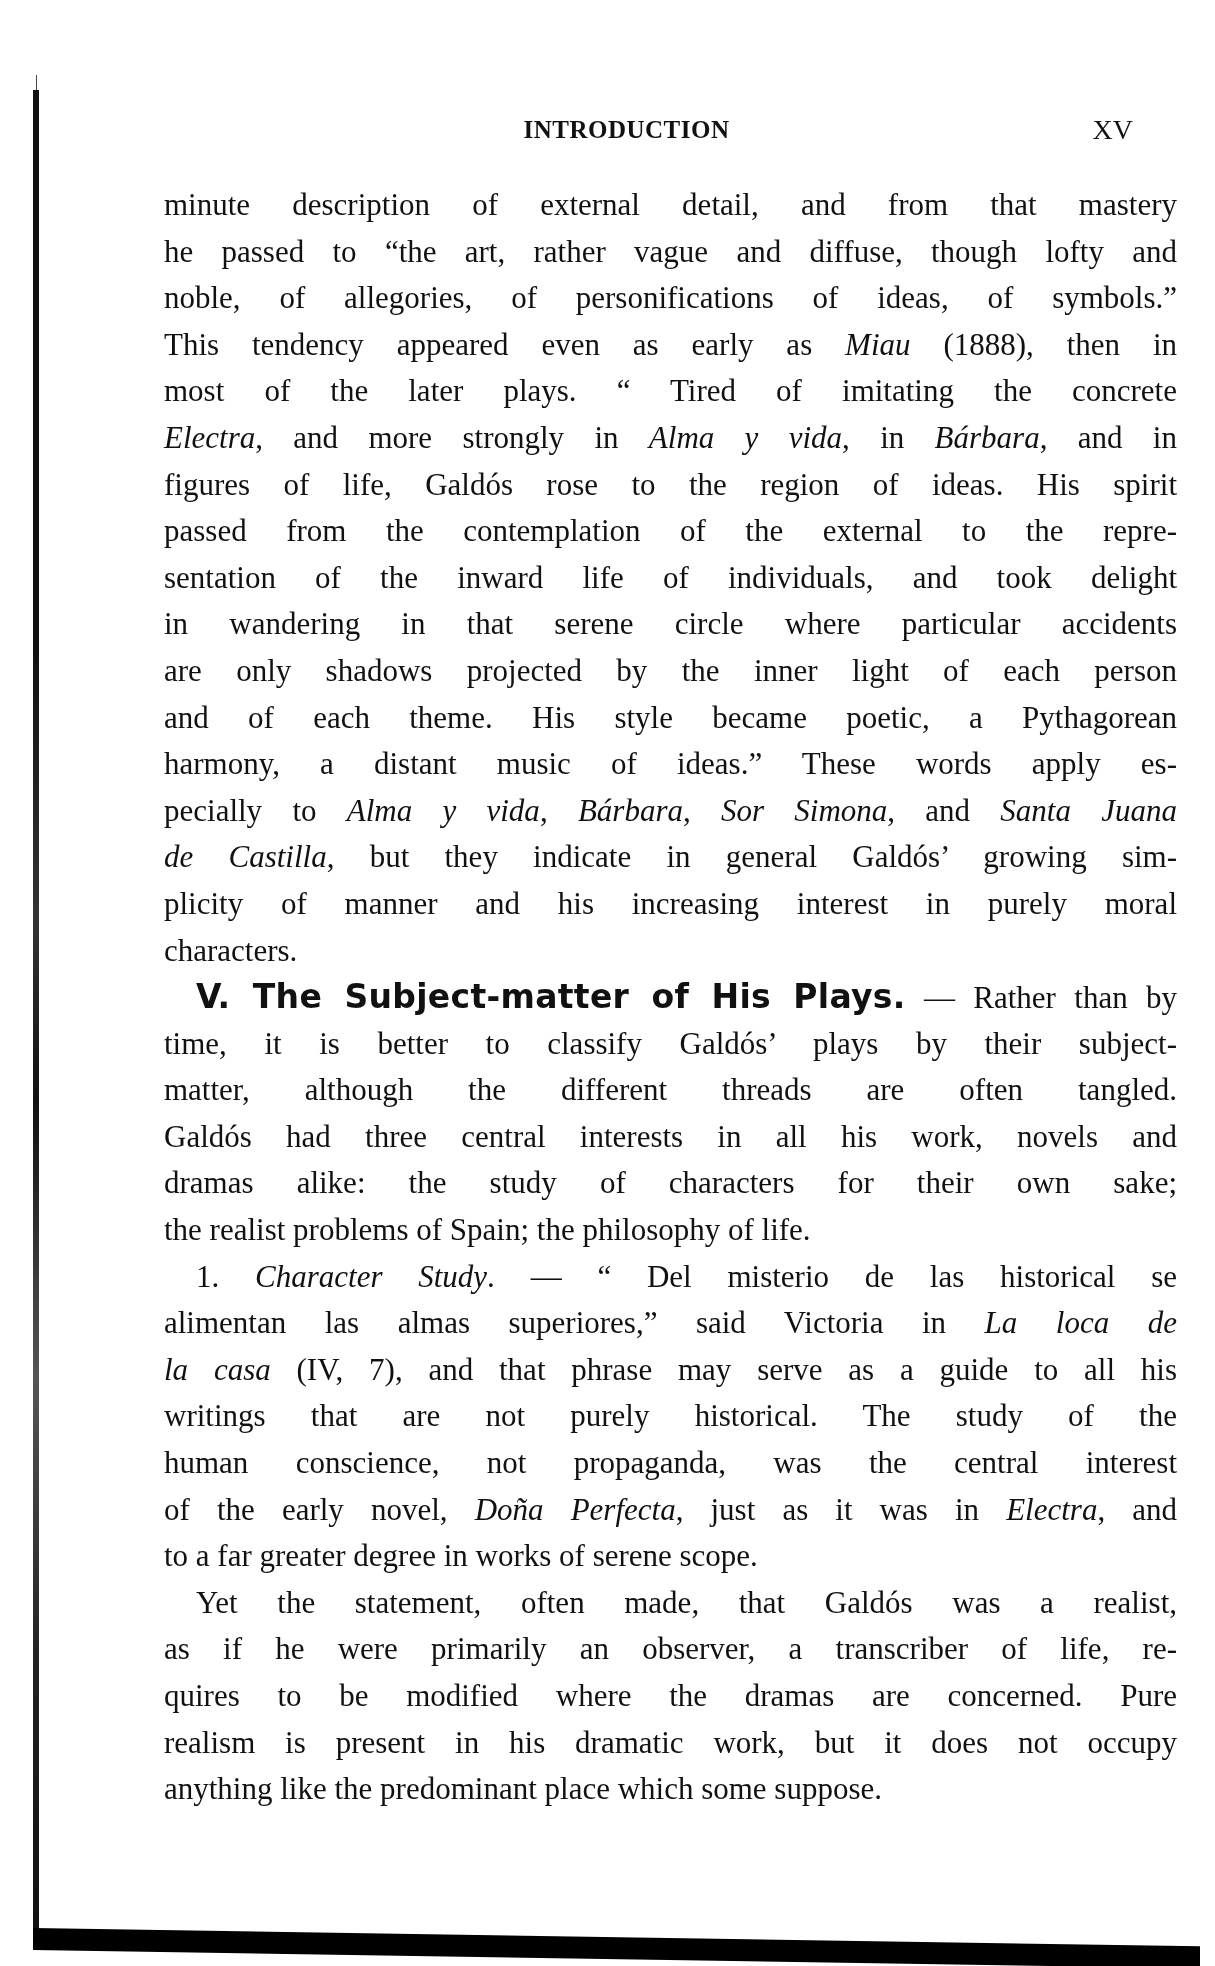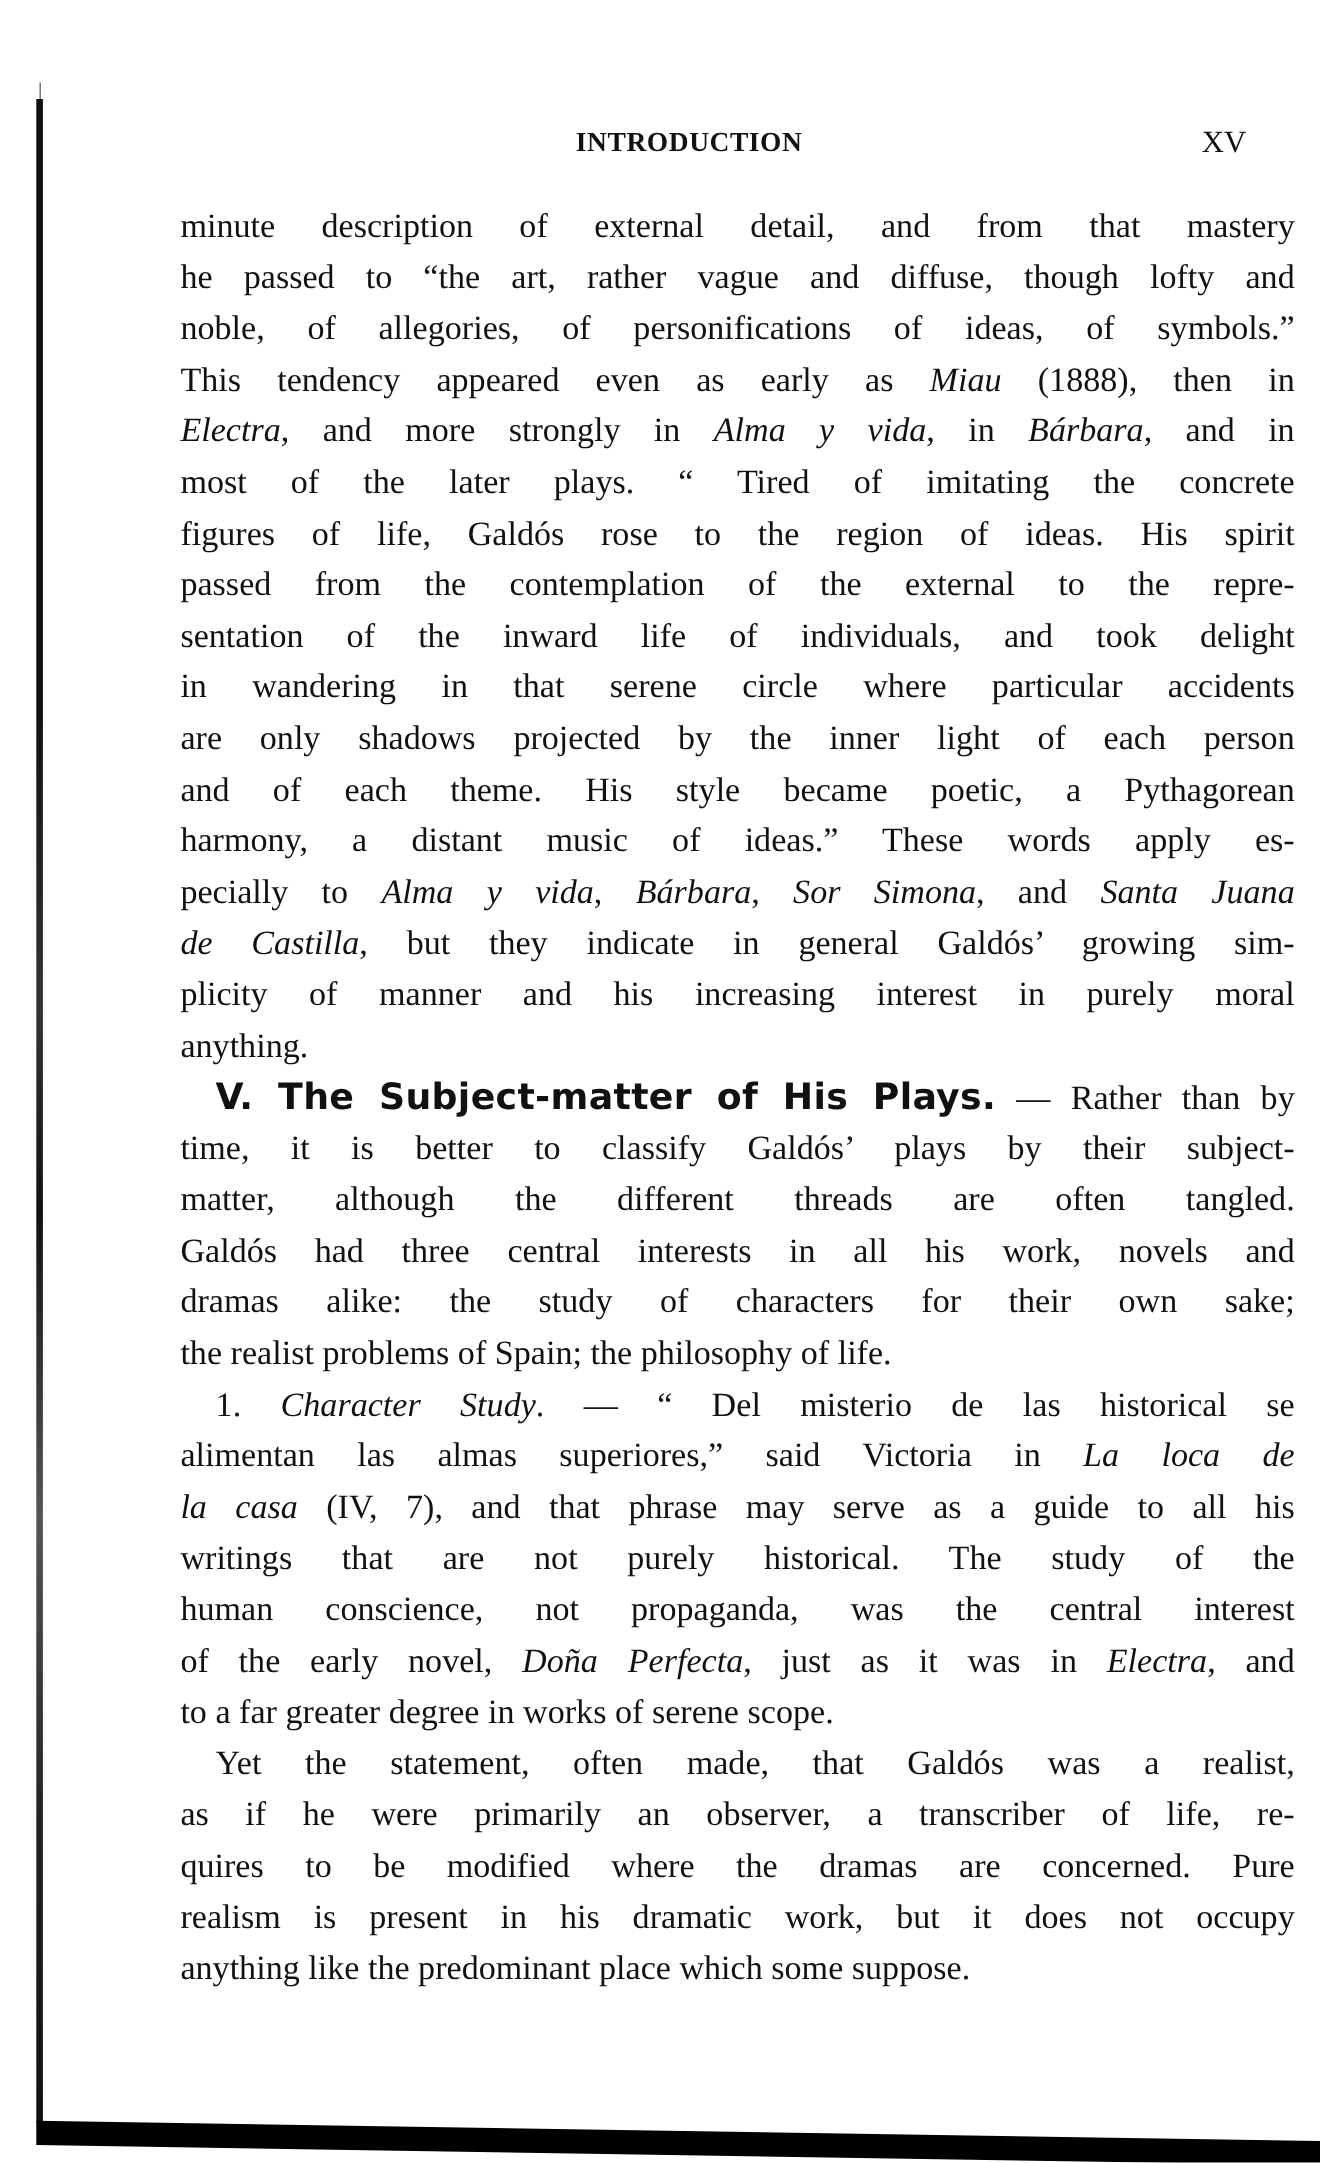--- a/index.html
+++ b/index.html
@@ -41,8 +41,8 @@
         <span class="line"><span>he passed to “the art, rather vague and diffuse, though lofty and</span></span>
         <span class="line"><span>noble, of allegories, of personifications of ideas, of symbols.”</span></span>
         <span class="line"><span>This tendency appeared even as early as </span><i>Miau</i><span> (1888), then in</span></span>
+        <span class="line"><span>most of the later plays. “ Tired of imitating the concrete</span></span>
         <span class="line"><i>Electra</i><span>, and more strongly in </span><i>Alma y vida</i><span>, in </span><i>Bárbara</i><span>, and in</span></span>
-        <span class="line"><span>most of the later plays. “ Tired of imitating the concrete</span></span>
         <span class="line"><span>figures of life, Galdós rose to the region of ideas. His spirit</span></span>
         <span class="line"><span>passed from the contemplation of the external to the repre-</span></span>
         <span class="line"><span>sentation of the inward life of individuals, and took delight</span></span>

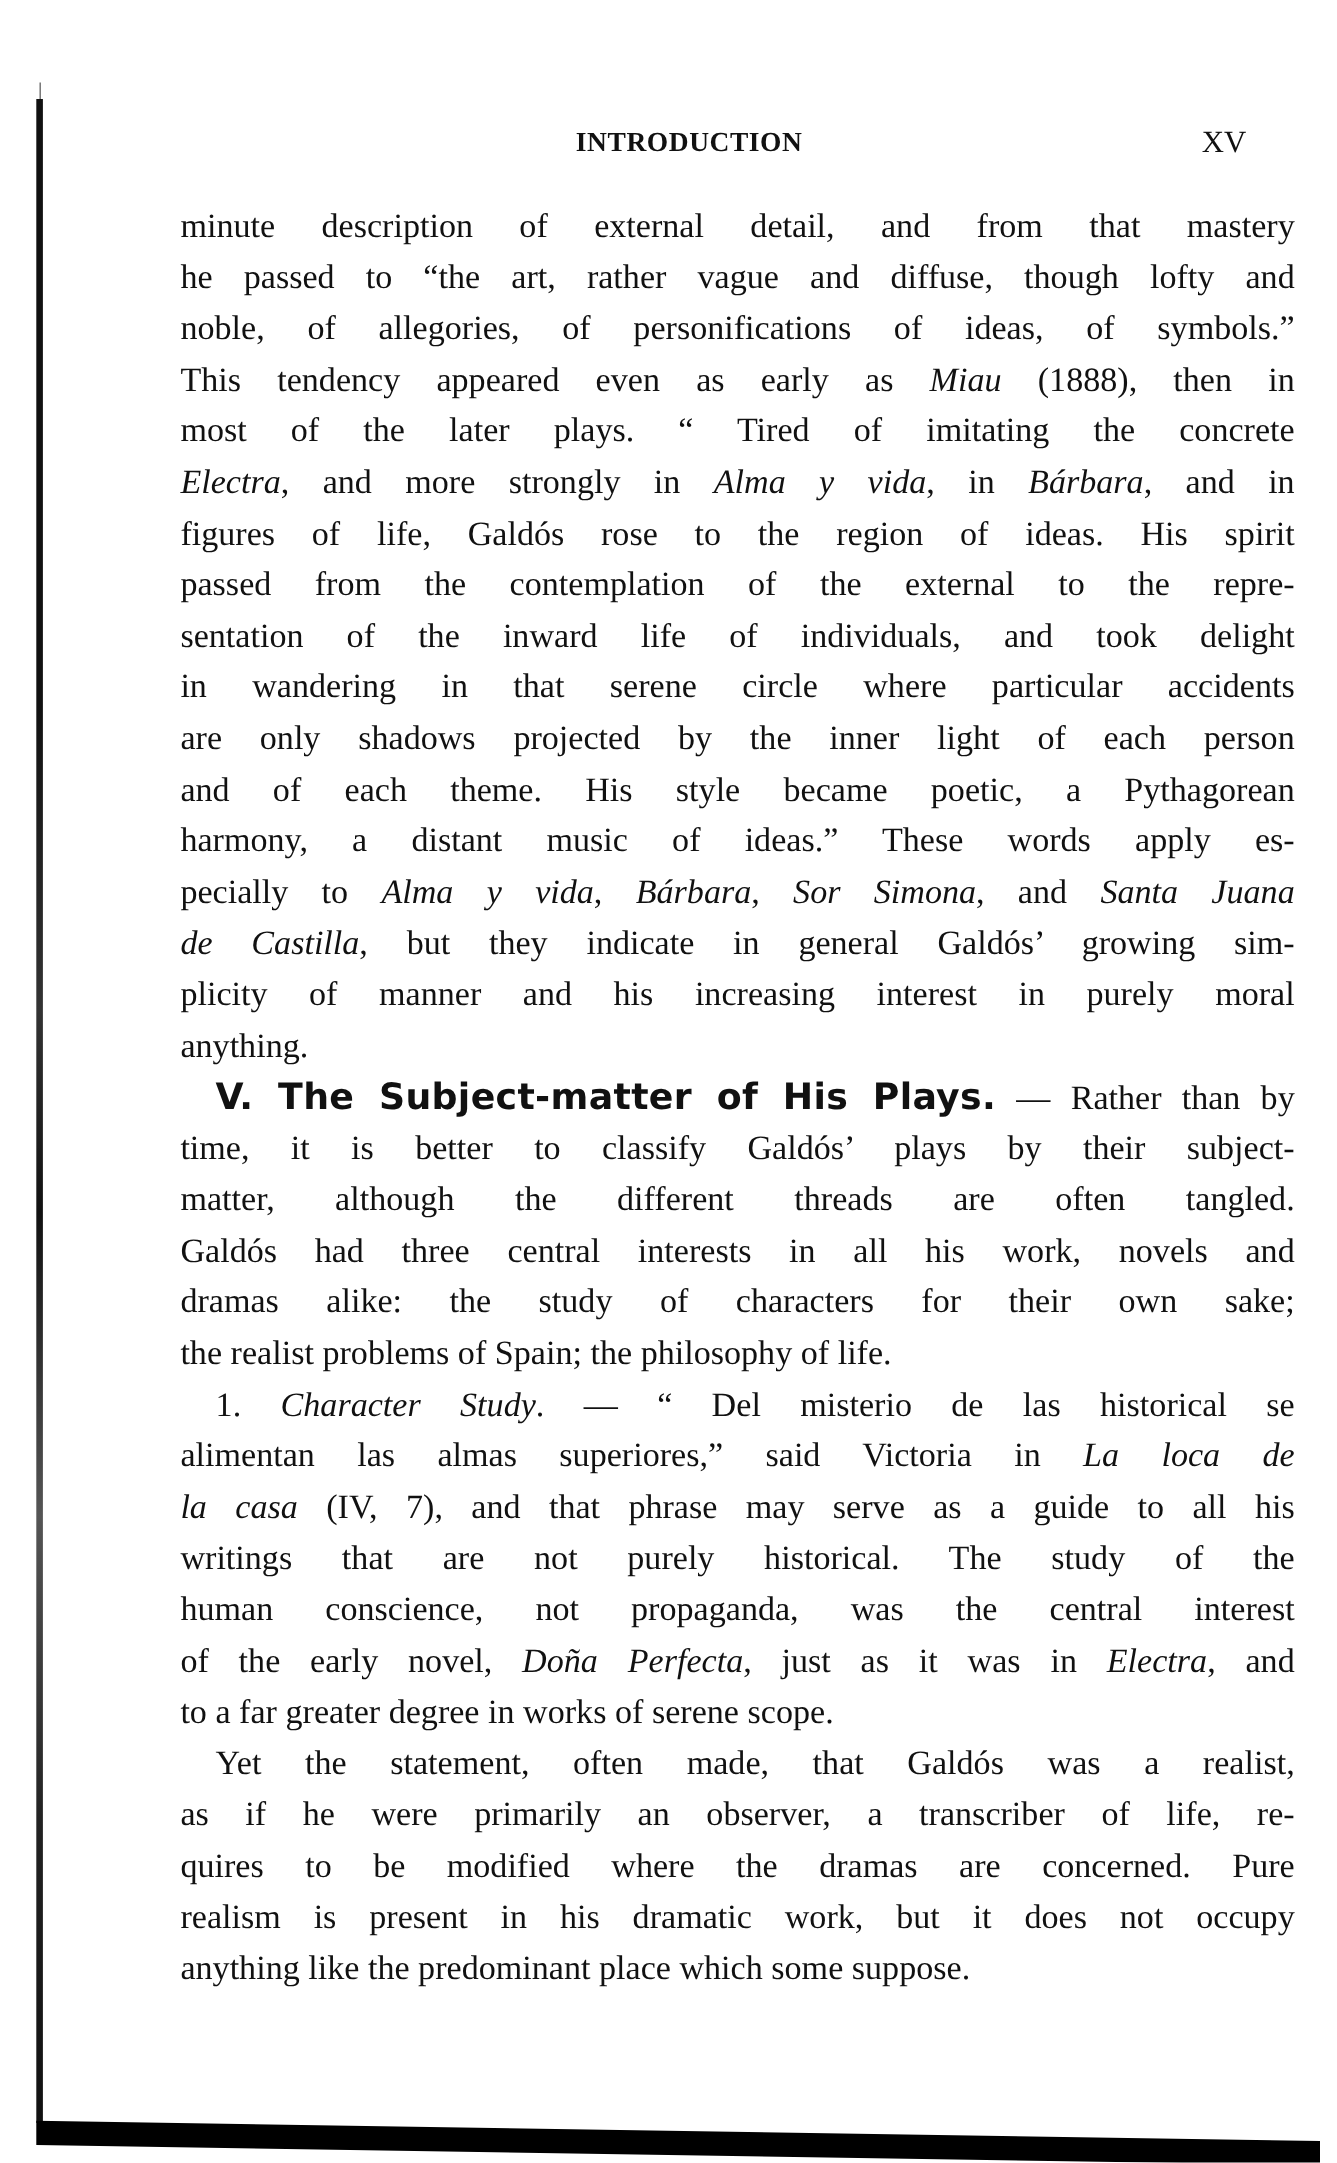--- a/index.html
+++ b/index.html
@@ -53,7 +53,7 @@
         <span class="line"><span>pecially to </span><i>Alma y vida</i><span>, </span><i>Bárbara</i><span>, </span><i>Sor Simona</i><span>, and </span><i>Santa Juana</i></span>
         <span class="line"><i>de Castilla</i><span>, but they indicate in general Galdós’ growing sim-</span></span>
         <span class="line"><span>plicity of manner and his increasing interest in purely moral</span></span>
-        <span class="line last"><span>anything.</span></span>
+        <span class="line last"><span>characters.</span></span>
       </div>
       <div>
         <span class="line indent"><span class="sec">V. The Subject-matter of His Plays.</span><span> — Rather than by</span></span>

